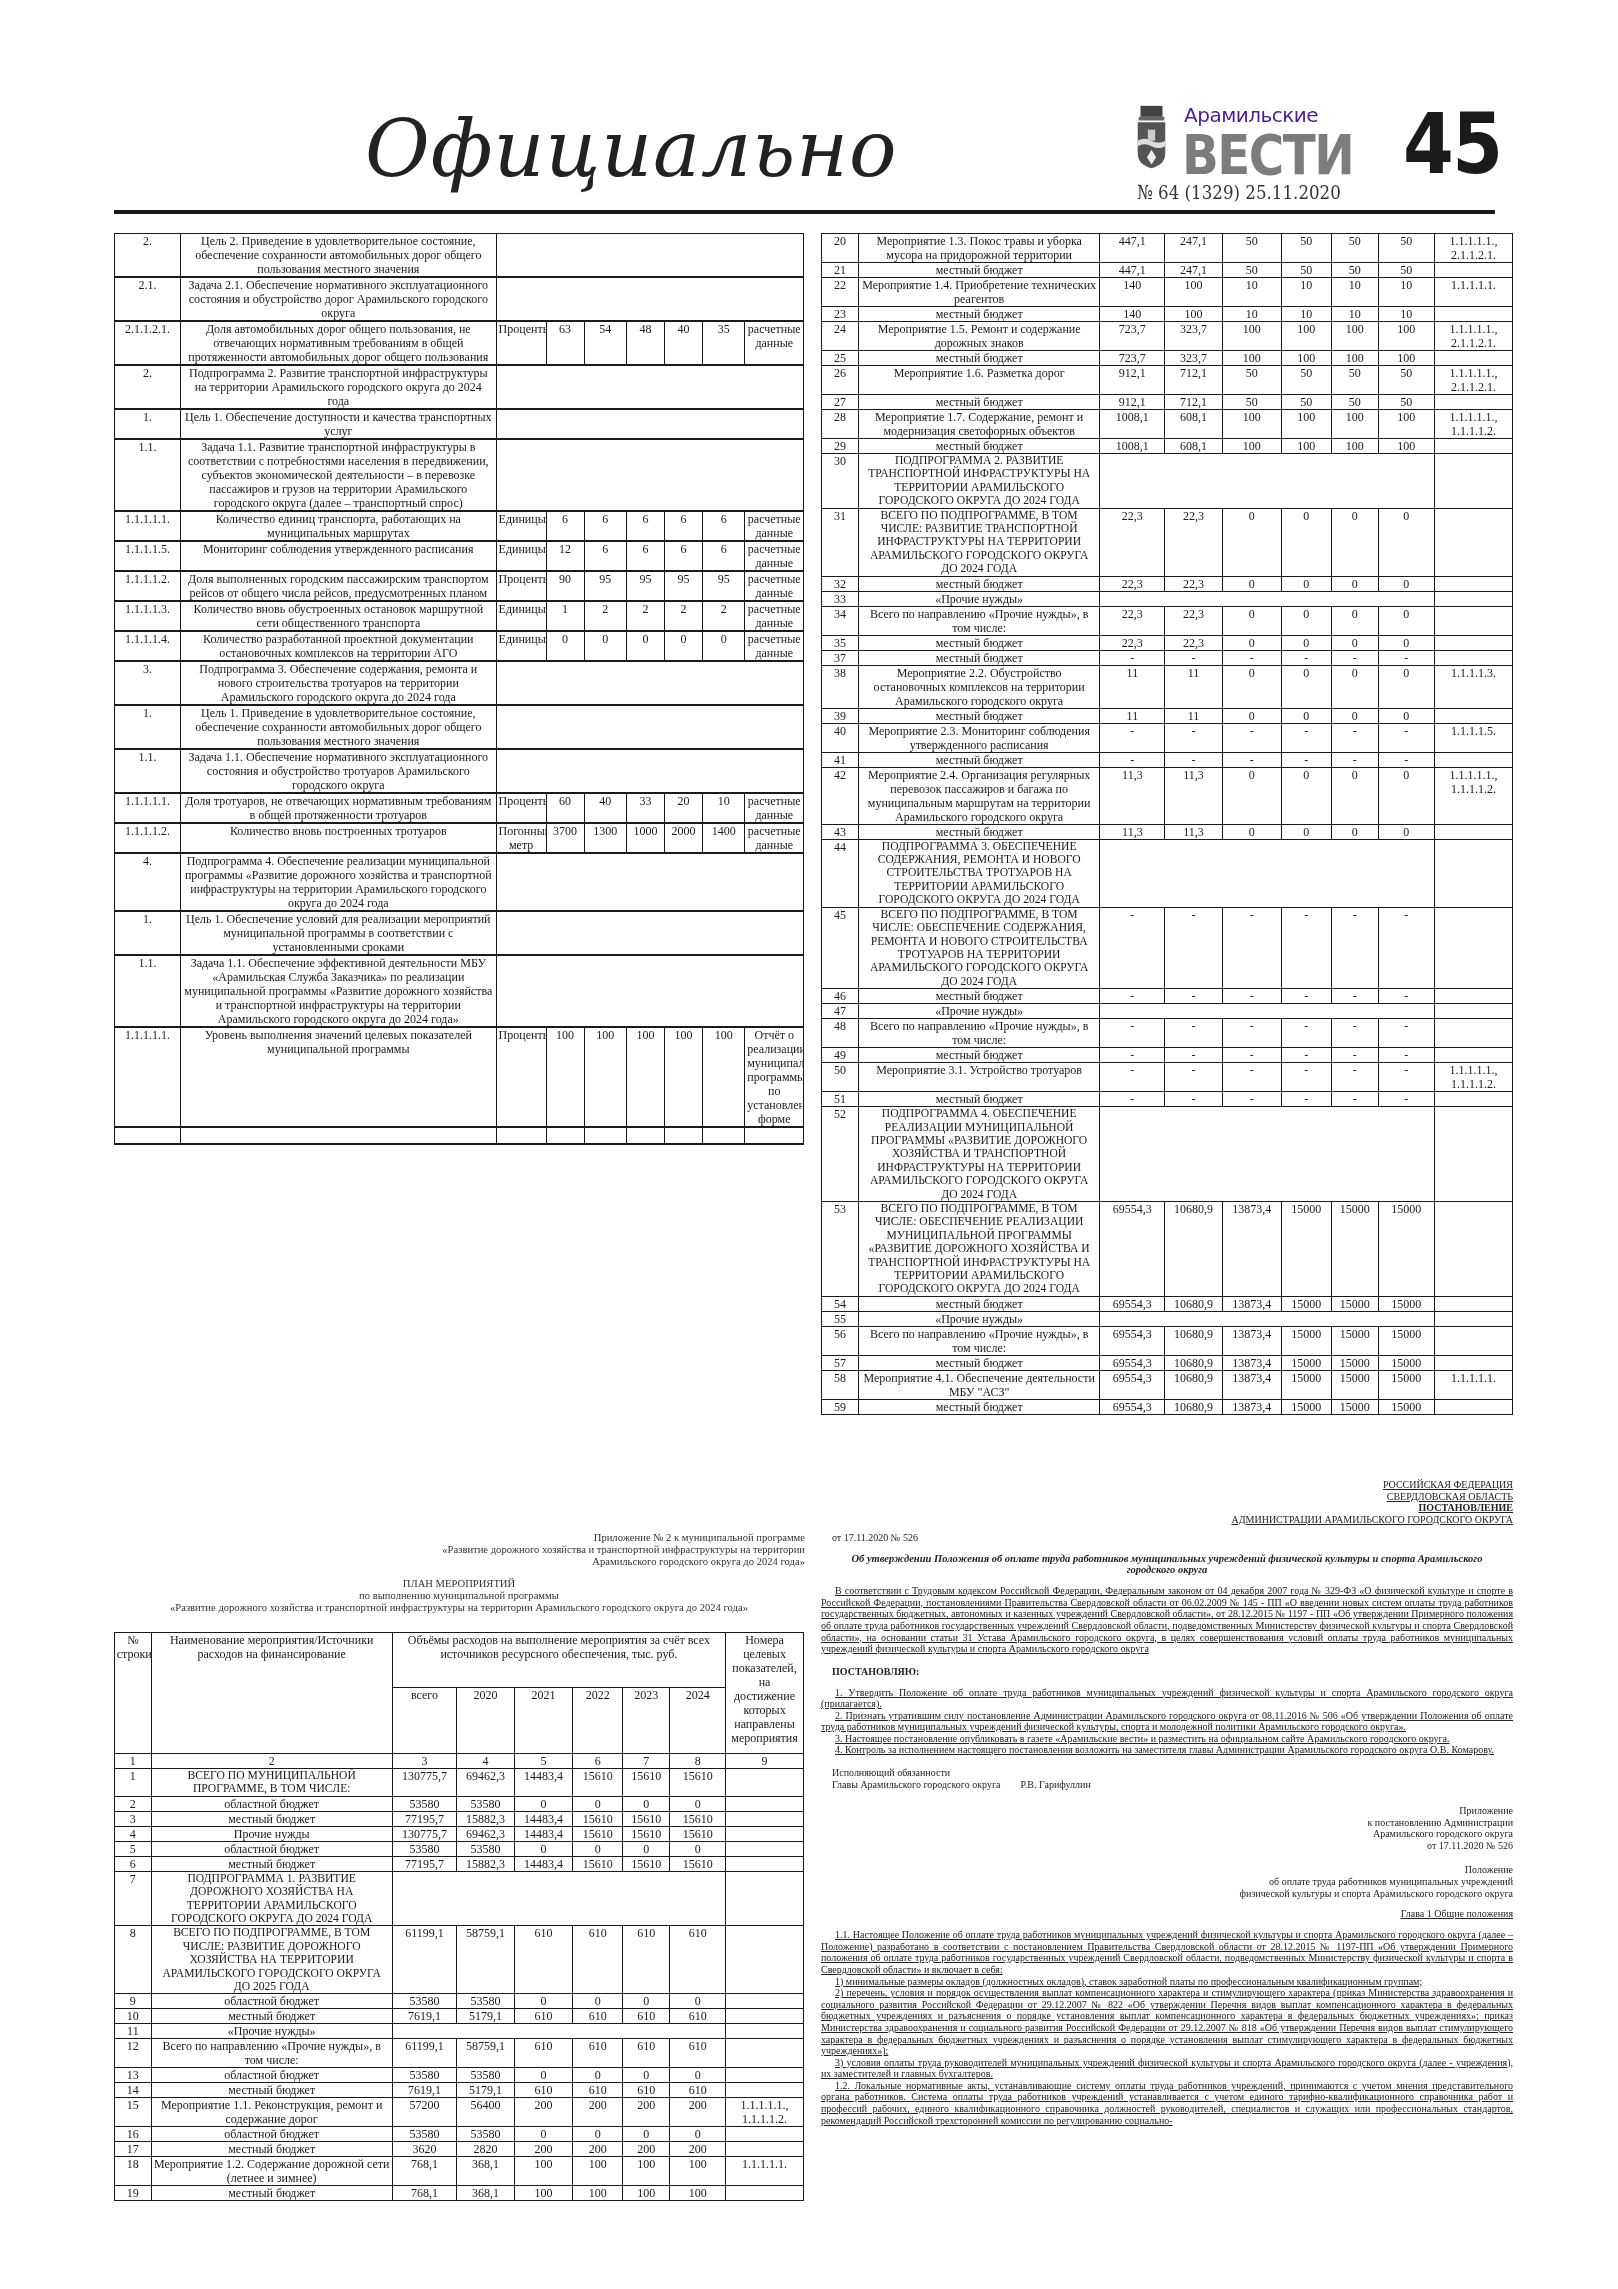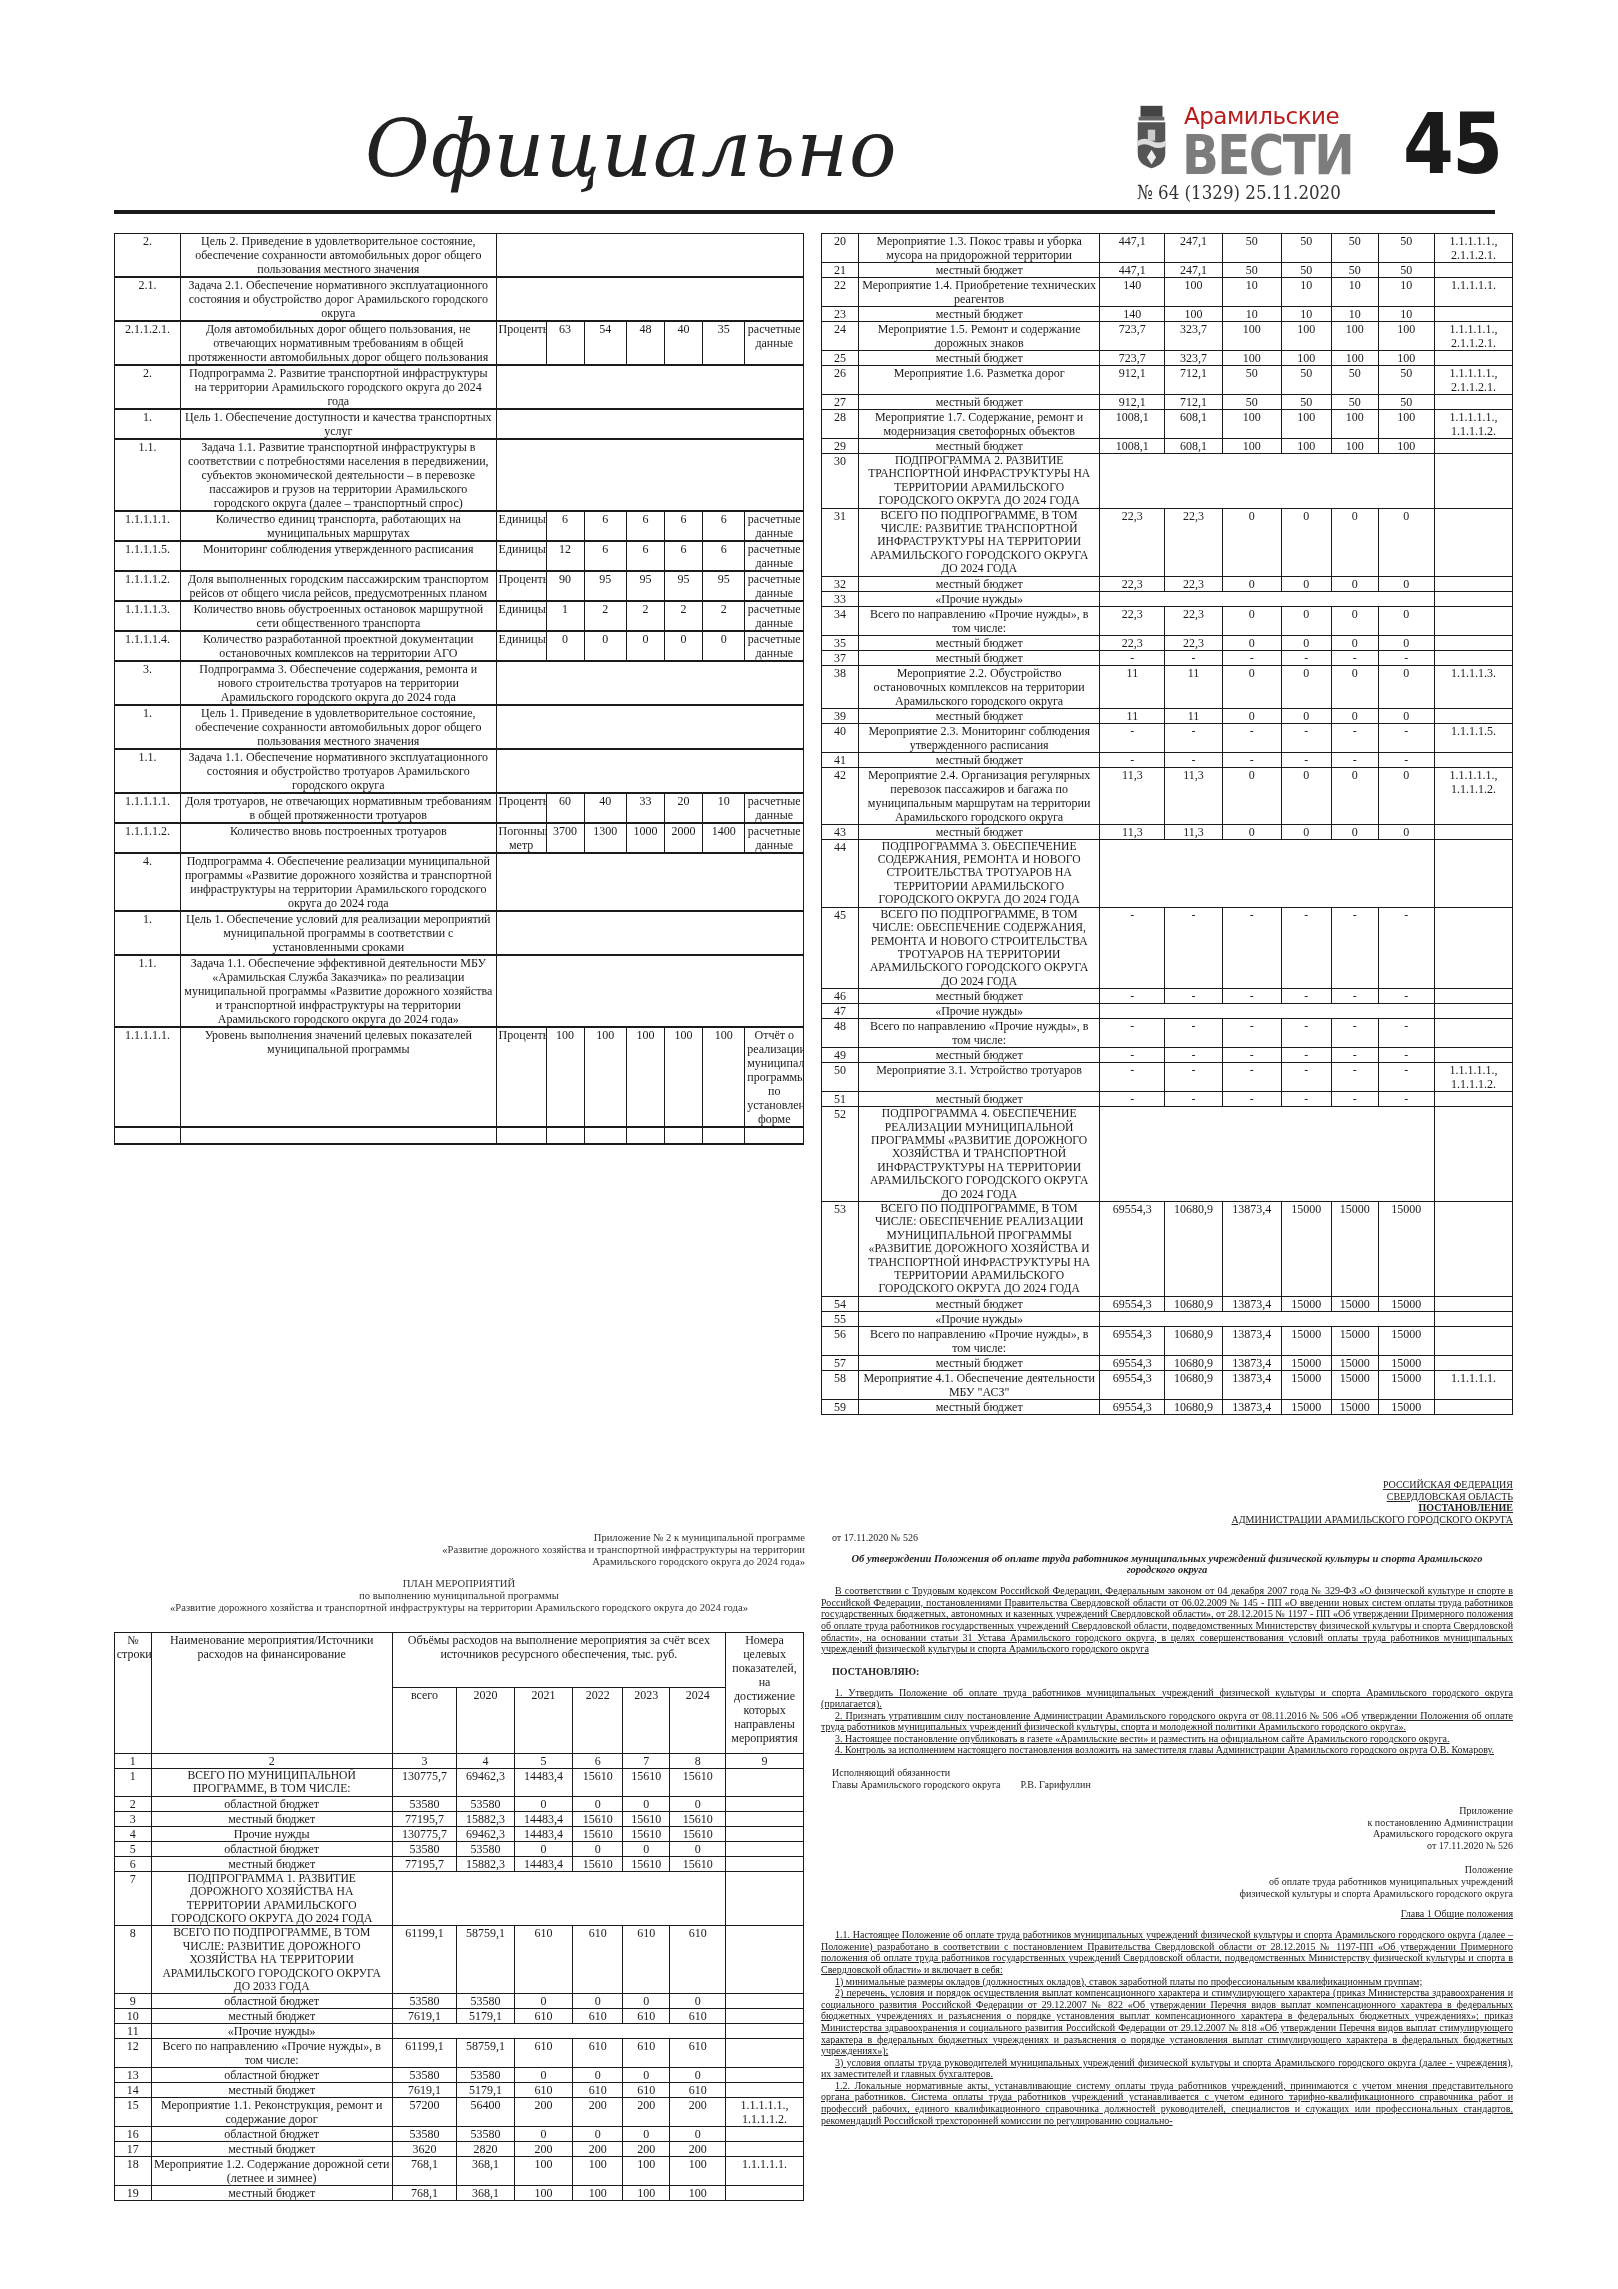--- a/index.html
+++ b/index.html
@@ -10,7 +10,7 @@
          font-style:italic; font-size:79px; letter-spacing:0.9px; color:#222; font-weight:400; }
   .logo { position:absolute; left:1135px; top:104px; width:33px; height:66px; }
   .brand-top { position:absolute; left:1184px; top:103px; font-family:"DejaVu Sans", sans-serif;
-         font-size:23px; color:#b91c1c; letter-spacing:-0.5px; }
+         font-size:20px; color:#4c1d95; letter-spacing:-0.5px; }
   .brand-main { position:absolute; left:1182px; top:123px; font-family:"DejaVu Sans", sans-serif;
          font-weight:bold; font-size:55px; color:#7c7c7c; letter-spacing:-1.8px; transform:scaleX(0.88);
          transform-origin:left top; }

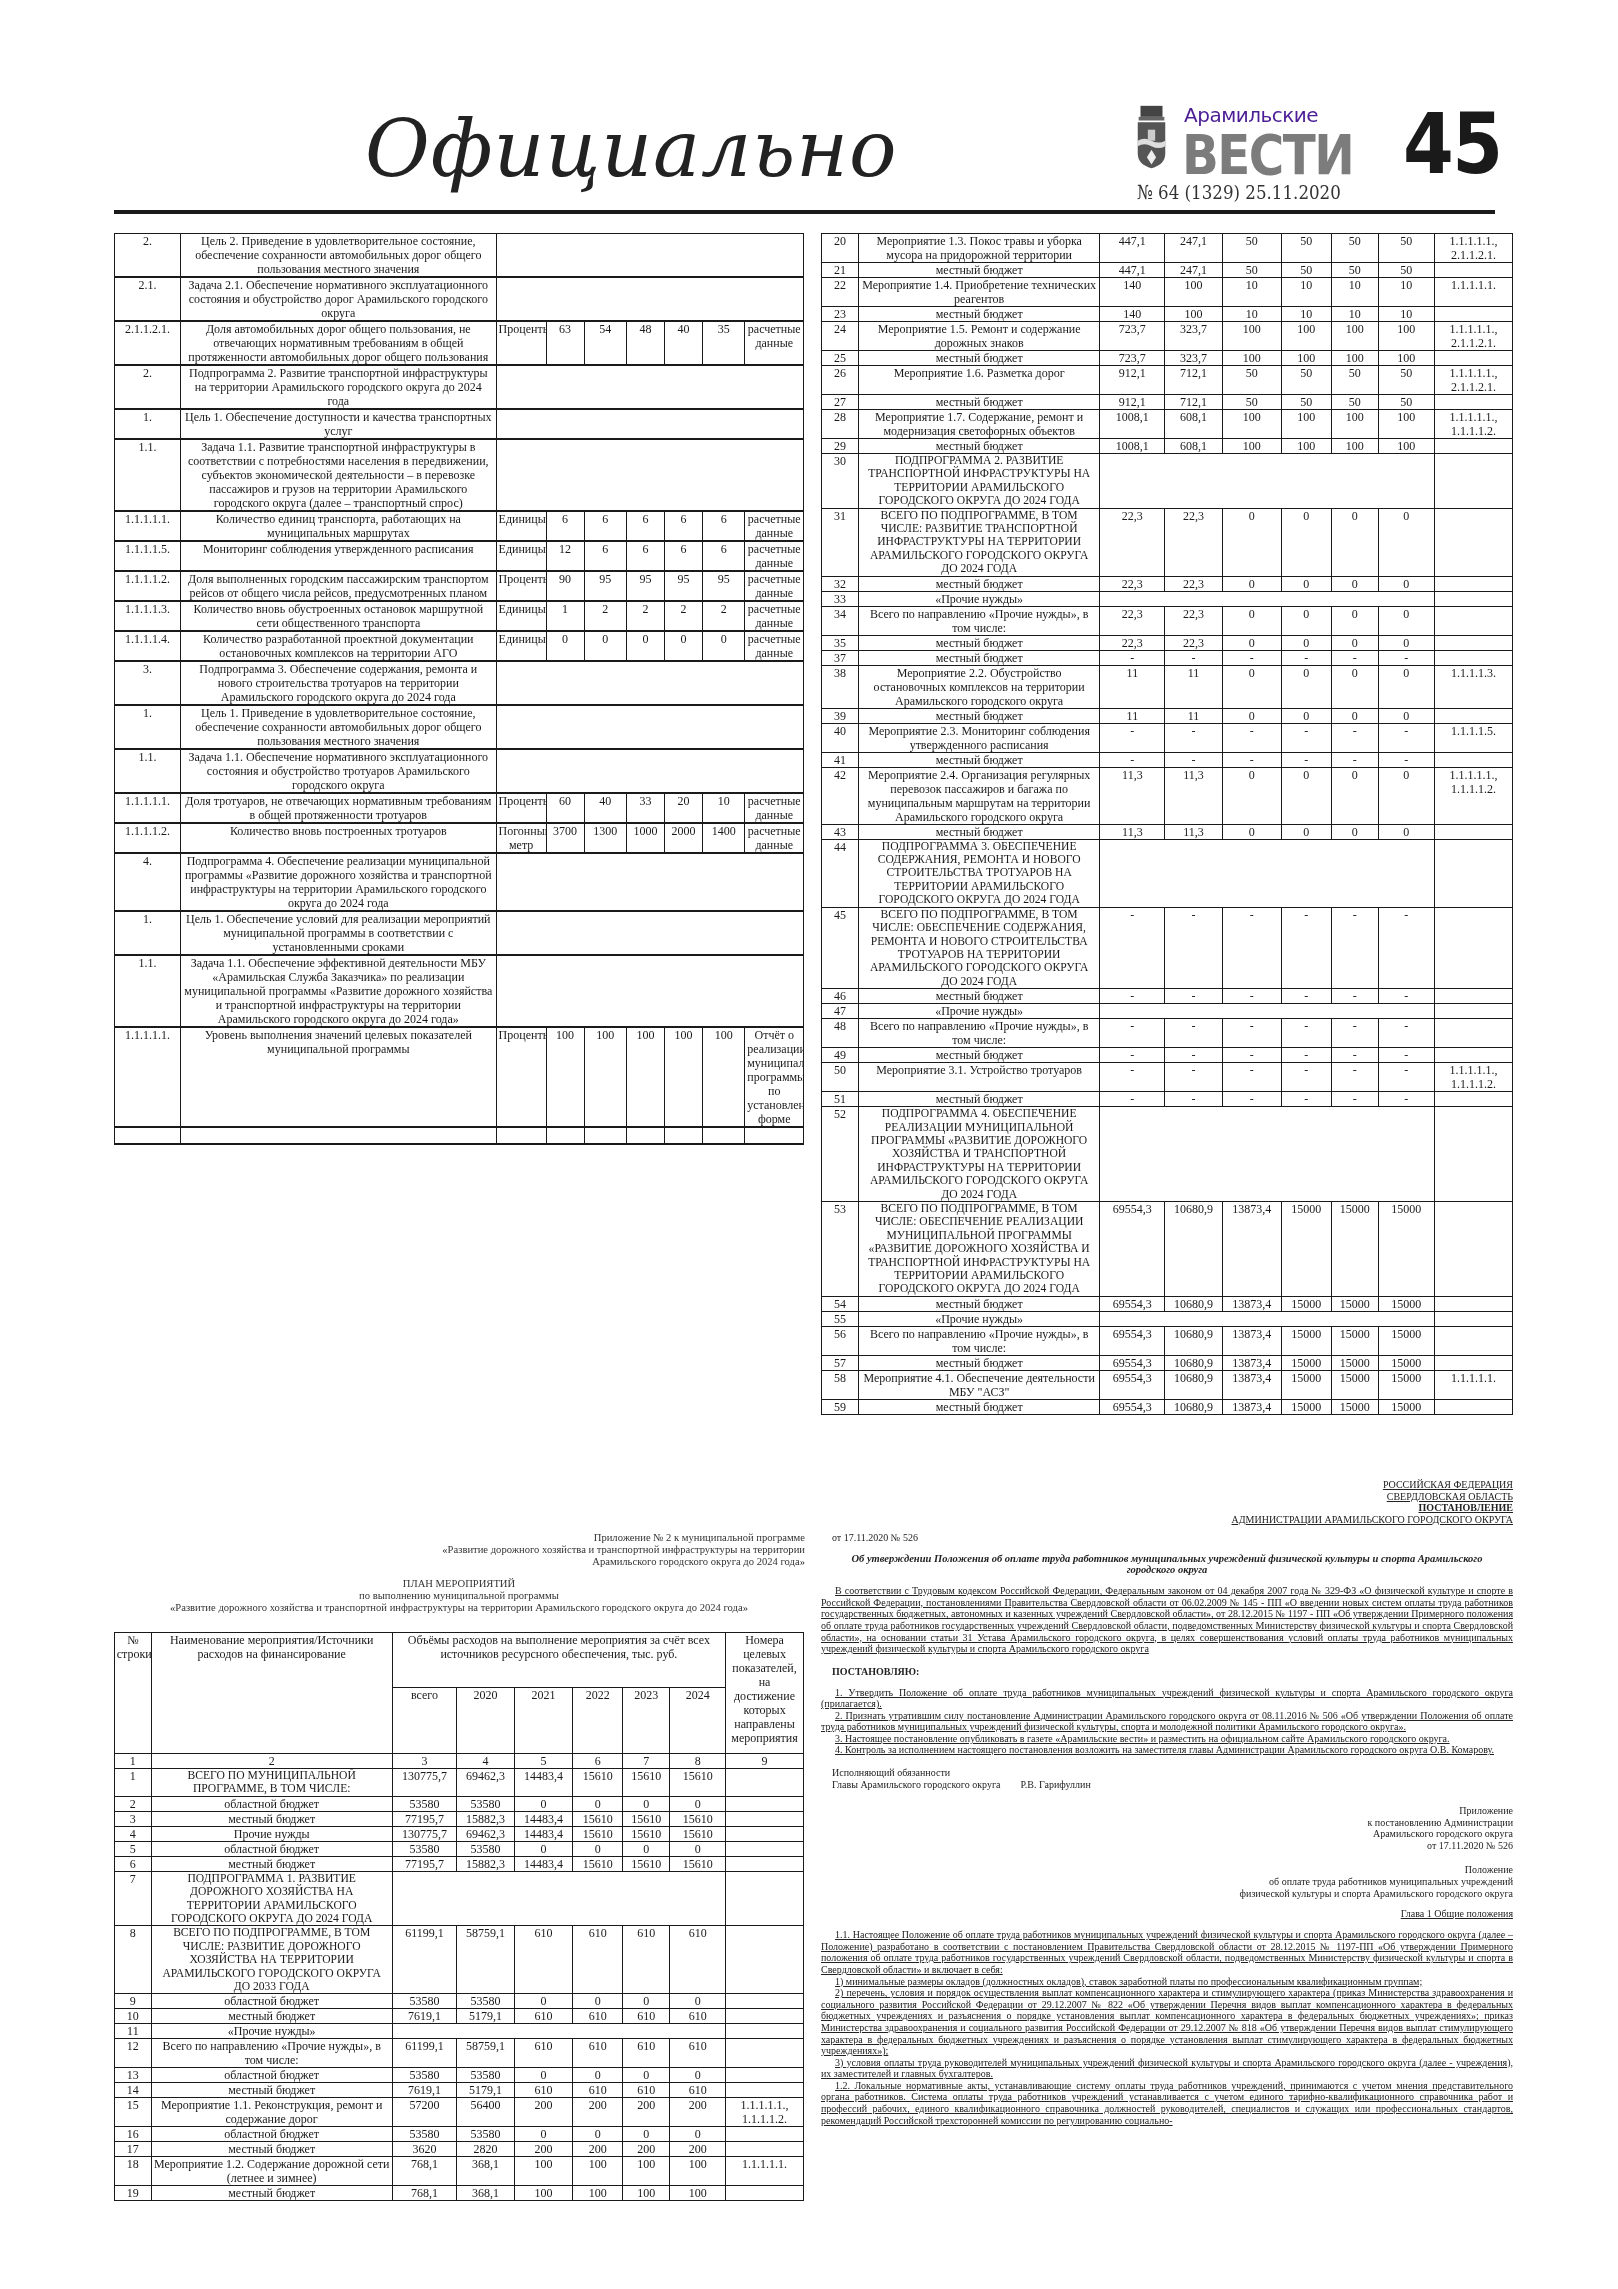--- a/index.html
+++ b/index.html
@@ -367,7 +367,7 @@
       </tr>
       <tr>
         <td>8</td>
-        <td class="cap">ВСЕГО ПО ПОДПРОГРАММЕ, В ТОМ ЧИСЛЕ: РАЗВИТИЕ ДОРОЖНОГО ХОЗЯЙСТВА НА ТЕРРИТОРИИ АРАМИЛЬСКОГО ГОРОДСКОГО ОКРУГА ДО 2033 ГОДА</td>
+        <td class="cap">ВСЕГО ПО ПОДПРОГРАММЕ, В ТОМ ЧИСЛЕ: РАЗВИТИЕ ДОРОЖНОГО ХОЗЯЙСТВА НА ТЕРРИТОРИИ АРАМИЛЬСКОГО ГОРОДСКОГО ОКРУГА ДО 2025 ГОДА</td>
         <td>61199,1</td>
         <td>58759,1</td>
         <td>610</td>

